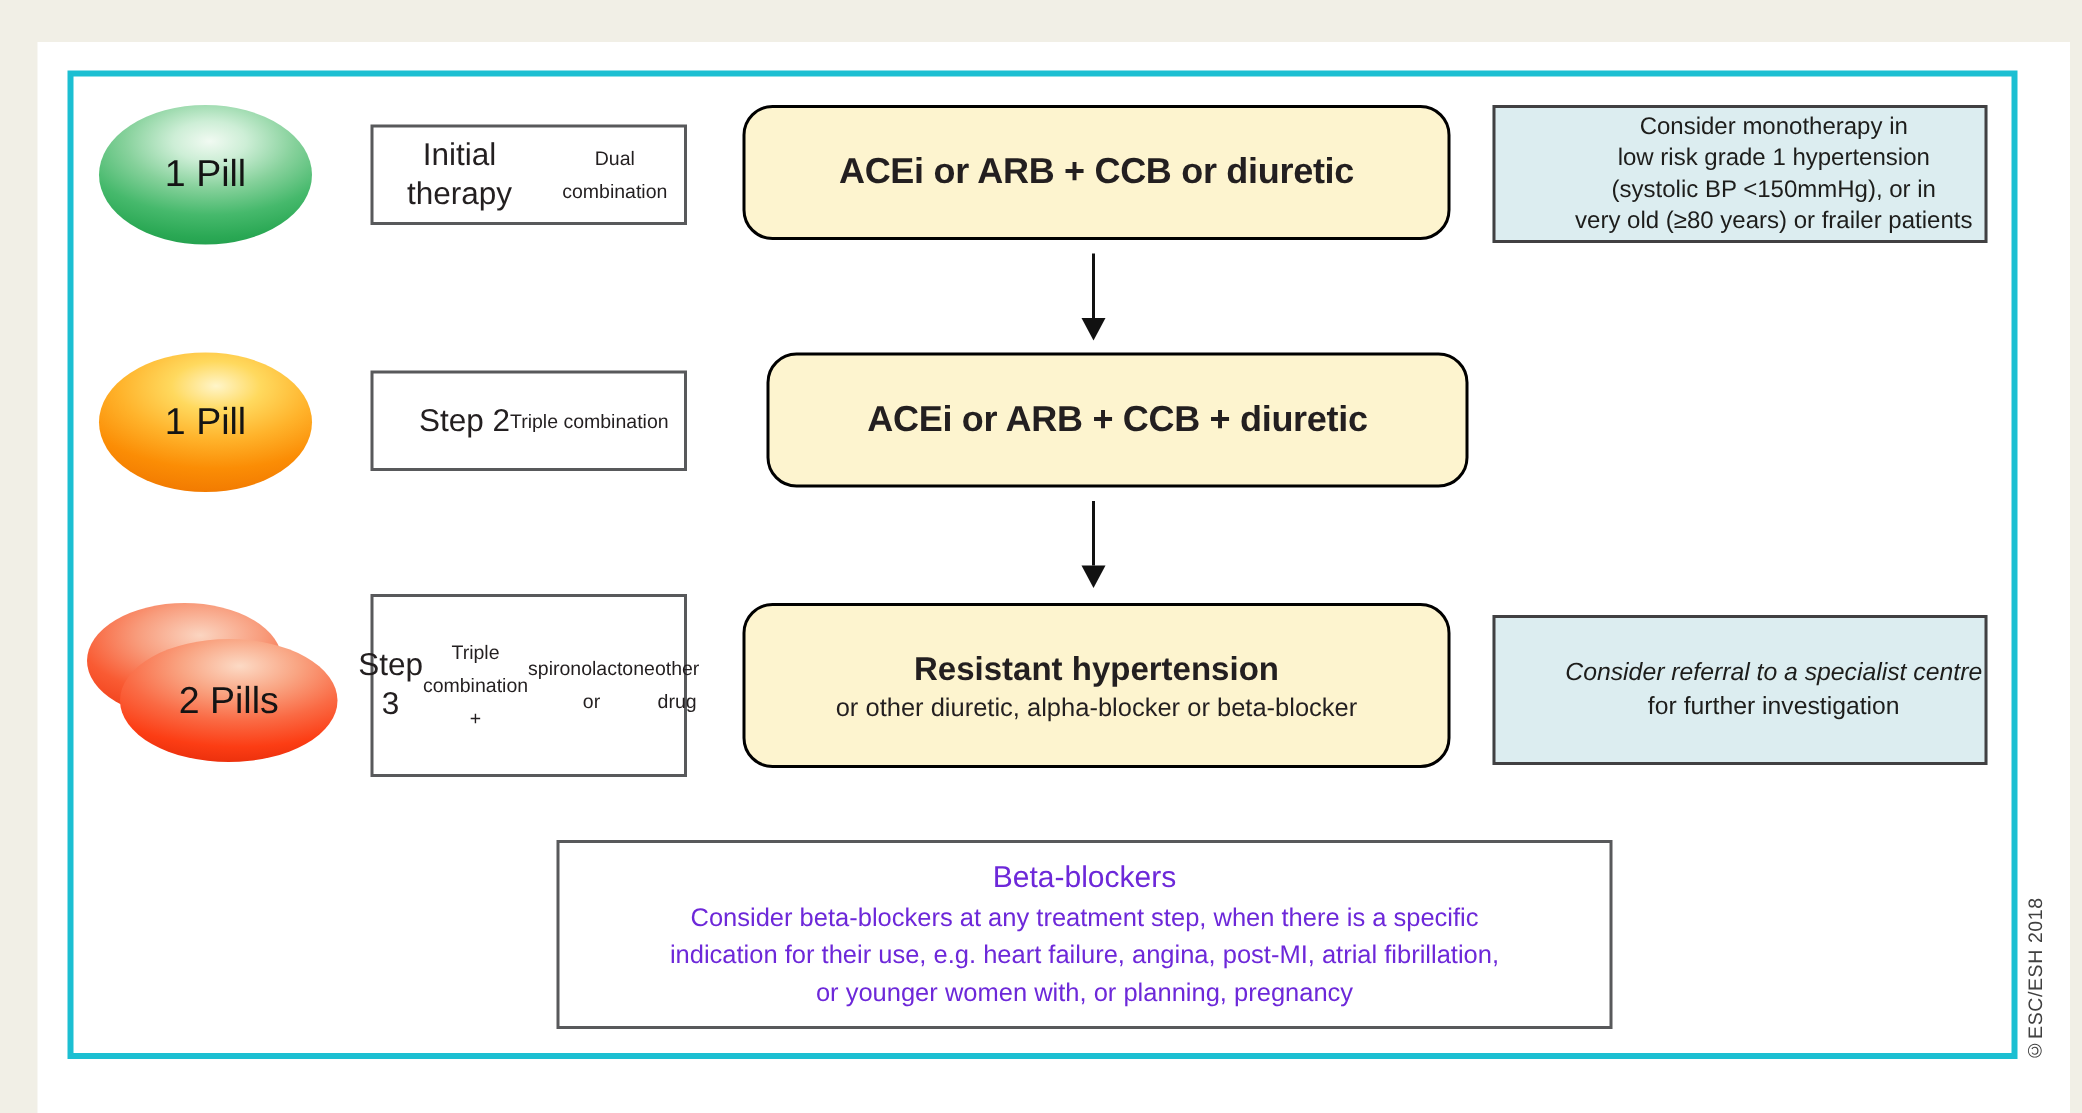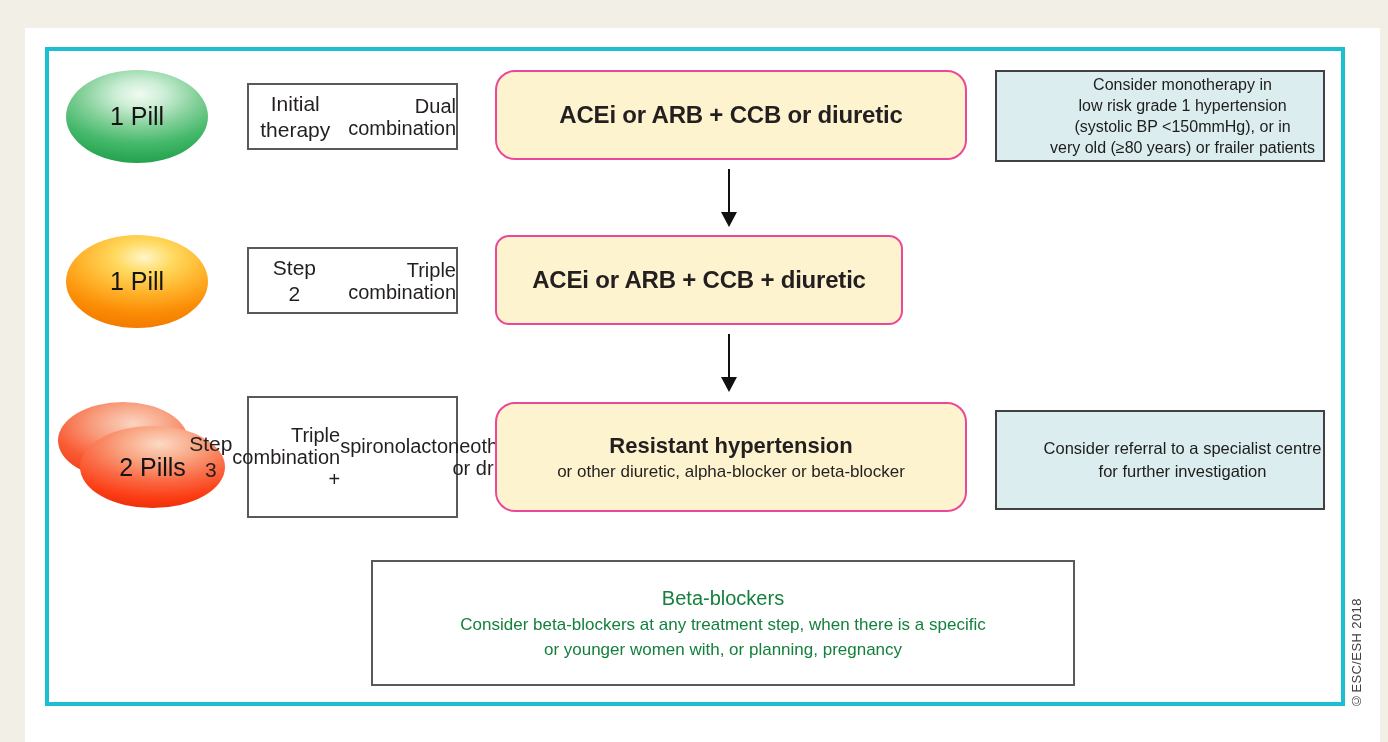--- a/index.html
+++ b/index.html
@@ -34,7 +34,7 @@
               display:flex; align-items:center; justify-content:center;
               text-align:center; color:#231f20; }
   .step-title { font-size:21px; line-height:26px; }
-  .step-line  { font-size:20px; line-height:22px; display:block;text-align:right; }
+  .step-line  { font-size:13px; line-height:22px; display:block; }
 
   
   .therapy-box { position:absolute; background:#fdf4cf; border:2px solid #ec4899; border-radius:20px;

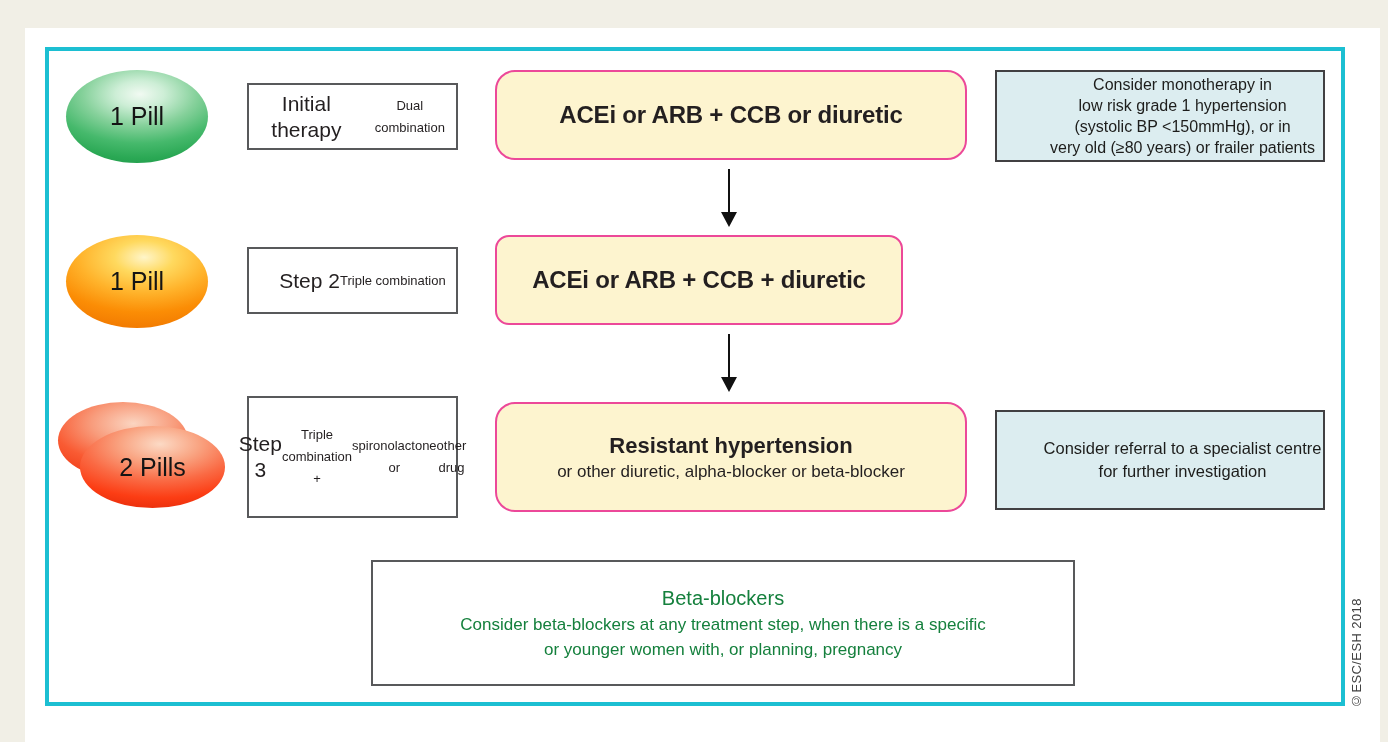--- a/index.html
+++ b/index.html
@@ -37,7 +37,7 @@
   .step-line  { font-size:13px; line-height:22px; display:block; }
 
   
-  .therapy-box { position:absolute; background:#fdf4cf; border:2px solid #ec4899; border-radius:20px;
+  .therapy-box { position:absolute; background:#fdf4cf; border:2px solid #000000; border-radius:20px;
                  display:flex; flex-direction:column; align-items:center; justify-content:center;
                  text-align:center; color:#231f20; }
   .therapy-title { font-size:24px; font-weight:bold; letter-spacing:-0.2px; }

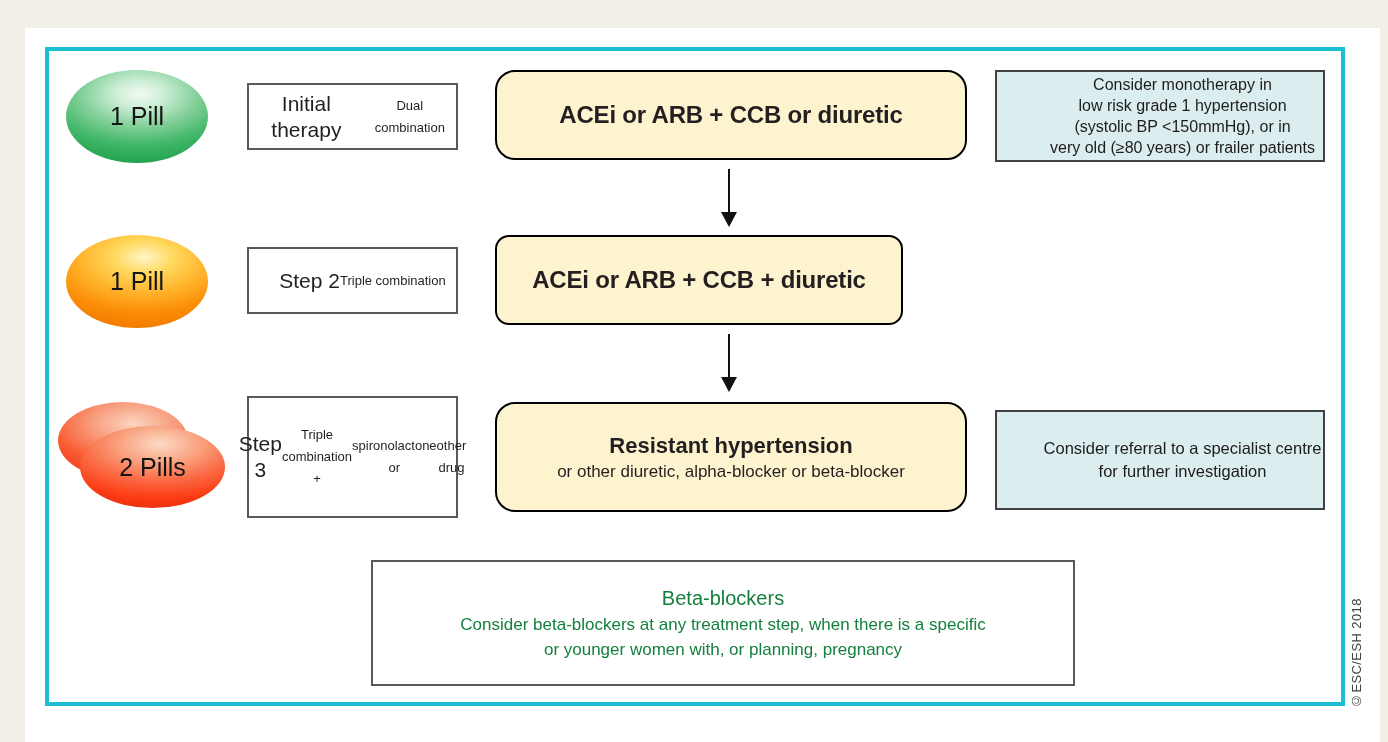--- a/index.html
+++ b/index.html
@@ -107,7 +107,7 @@
     <span class="step-line">Triple combination</span>
   </div>
 
-  <div class="therapy-box" style="left:495px; top:235px; width:408px; height:90px;border-radius:14px;">
+  <div class="therapy-box" style="left:511px; top:235px; width:468px; height:90px;">
     <span class="therapy-title">ACEi or ARB + CCB + diuretic</span>
   </div>
 

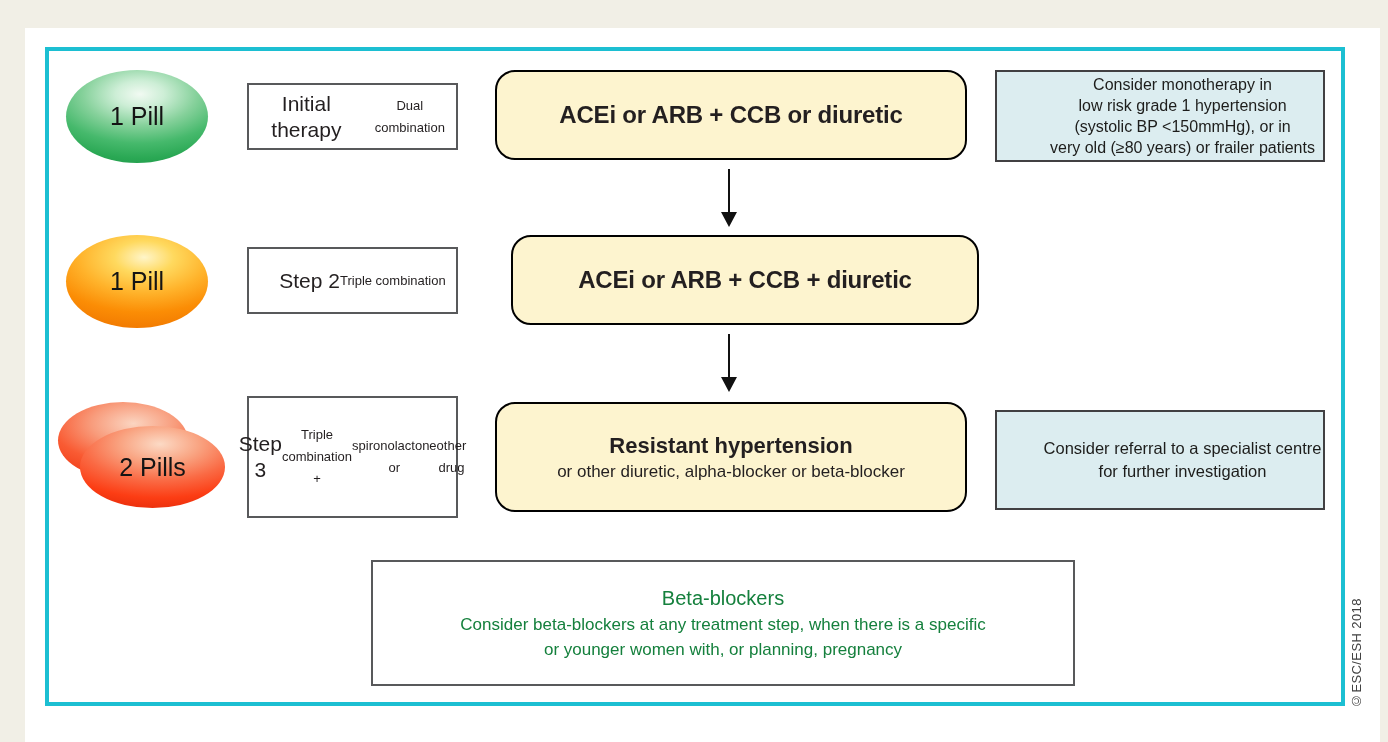--- a/index.html
+++ b/index.html
@@ -133,7 +133,7 @@
   </div>
 
   <div class="note-box" style="left:995px; top:410px; width:330px; height:100px; font-size:16.5px;">
-    <span class="note-line" style="line-height:23px;">Consider referral to a specialist centre</span>
+    <span class="note-line" style="line-height:23px;font-style:italic;">Consider referral to a specialist centre</span>
     <span class="note-line" style="line-height:23px;">for further investigation</span>
   </div>
 

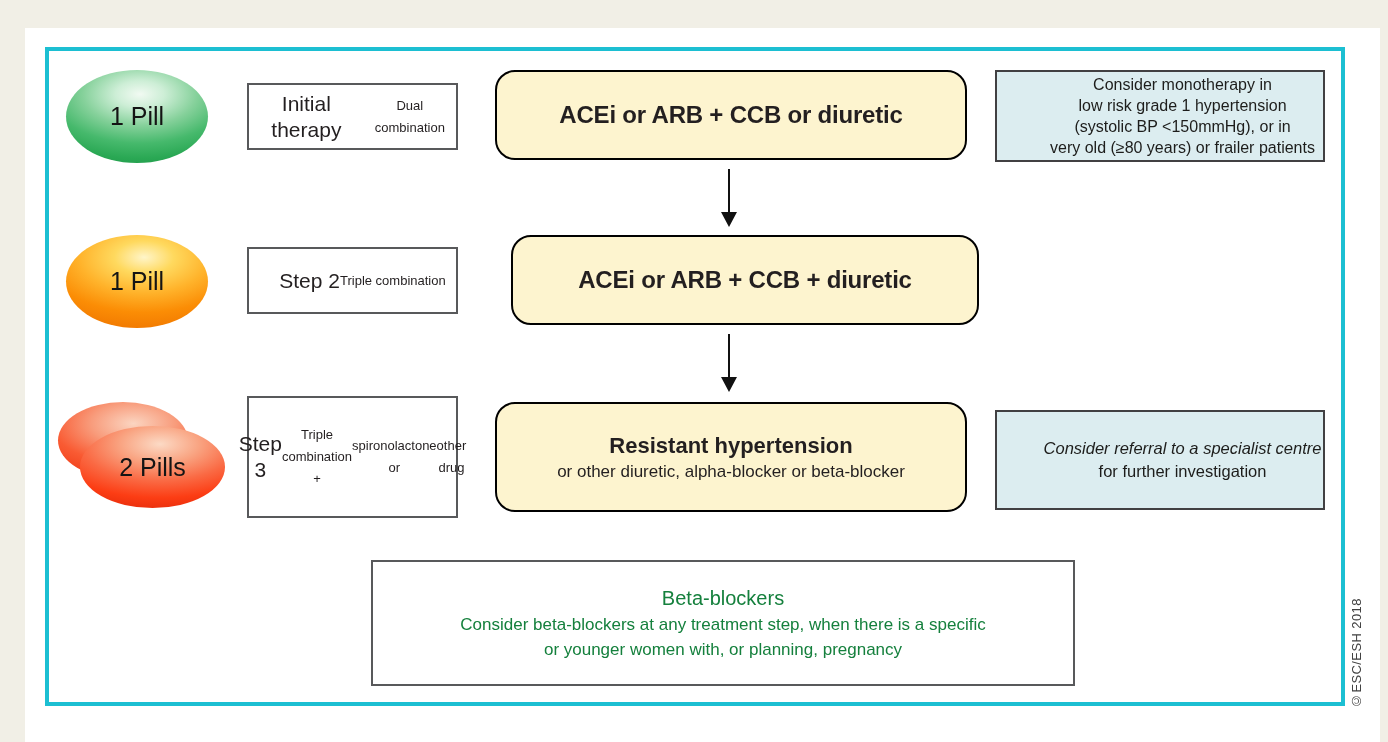--- a/index.html
+++ b/index.html
@@ -54,7 +54,7 @@
   .beta-box { position:absolute; left:371px; top:560px; width:704px; height:126px;
               background:#ffffff; border:2px solid #58595b;
               display:flex; flex-direction:column; align-items:center; justify-content:center;
-              text-align:center; color:#15803d; }
+              text-align:center; color:#6d28d9; }
   .beta-title { font-size:20px; line-height:27px; }
   .beta-line  { font-size:17px; line-height:25px; display:block; }
 

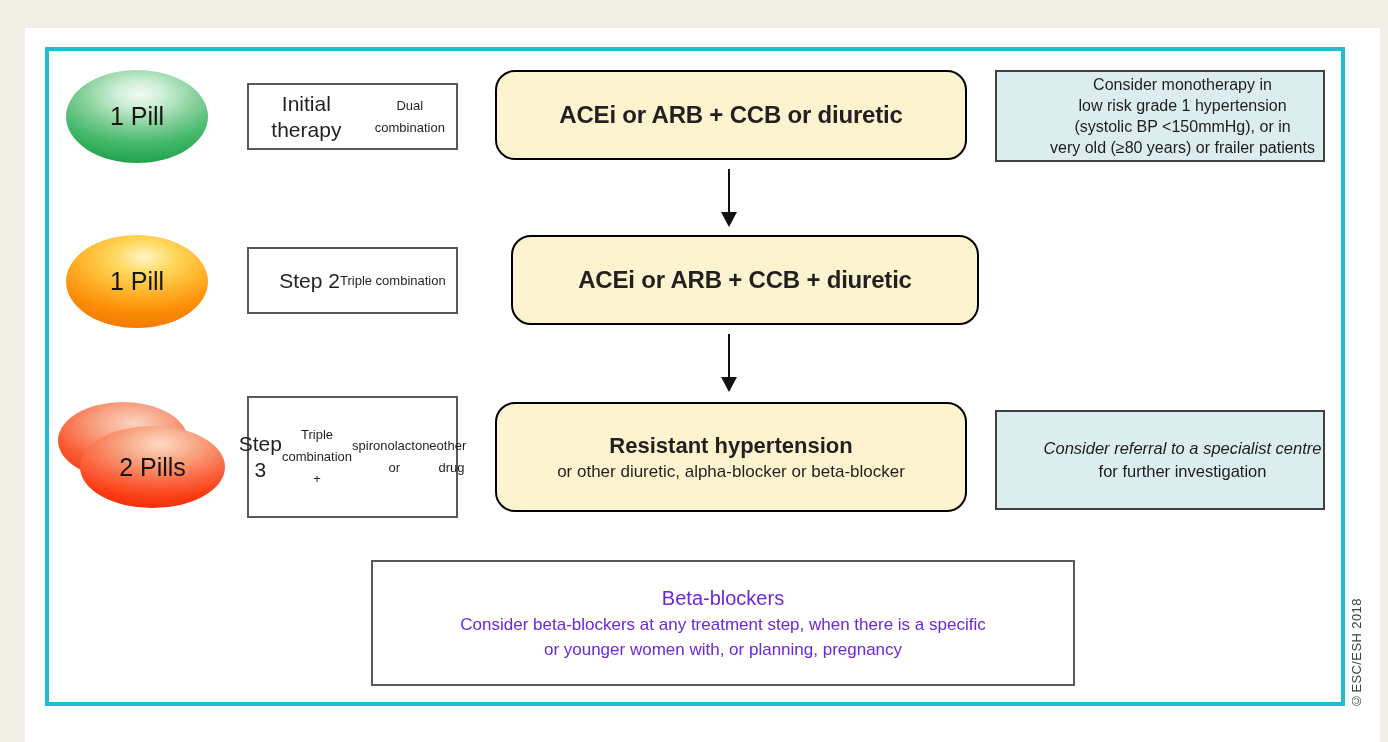--- a/index.html
+++ b/index.html
@@ -140,6 +140,7 @@
   <div class="beta-box">
     <span class="beta-title">Beta-blockers</span>
     <span class="beta-line">Consider beta-blockers at any treatment step, when there is a specific</span>
+    <span class="beta-line">indication for their use, e.g. heart failure, angina, post-MI, atrial fibrillation,</span>
     <span class="beta-line">or younger women with, or planning, pregnancy</span>
   </div>
 

